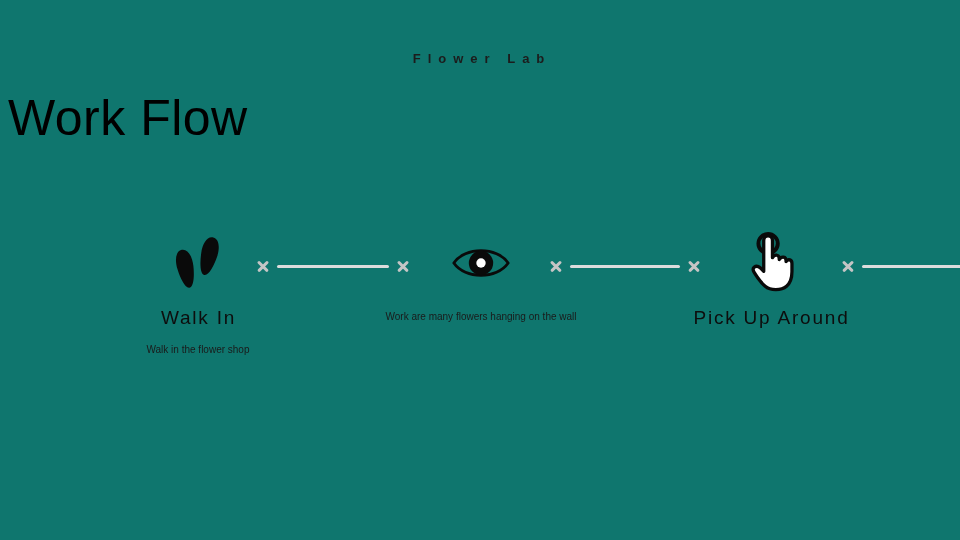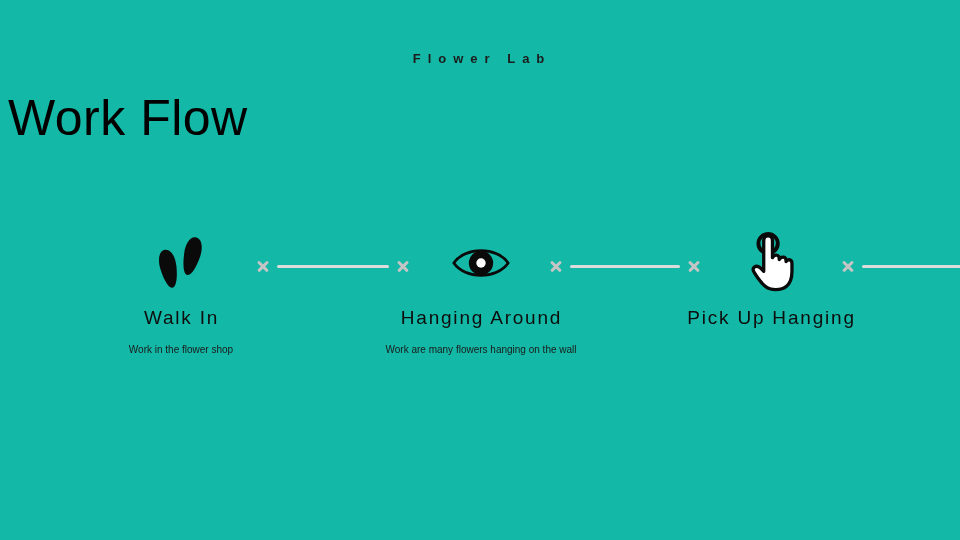--- a/index.html
+++ b/index.html
@@ -7,7 +7,7 @@
     position: relative;
     width: 960px;
     height: 540px;
-    background: #14b8a6;
+    background: #0f766e;
     overflow: hidden;
     font-family: "Liberation Sans", sans-serif;
     color: #000;

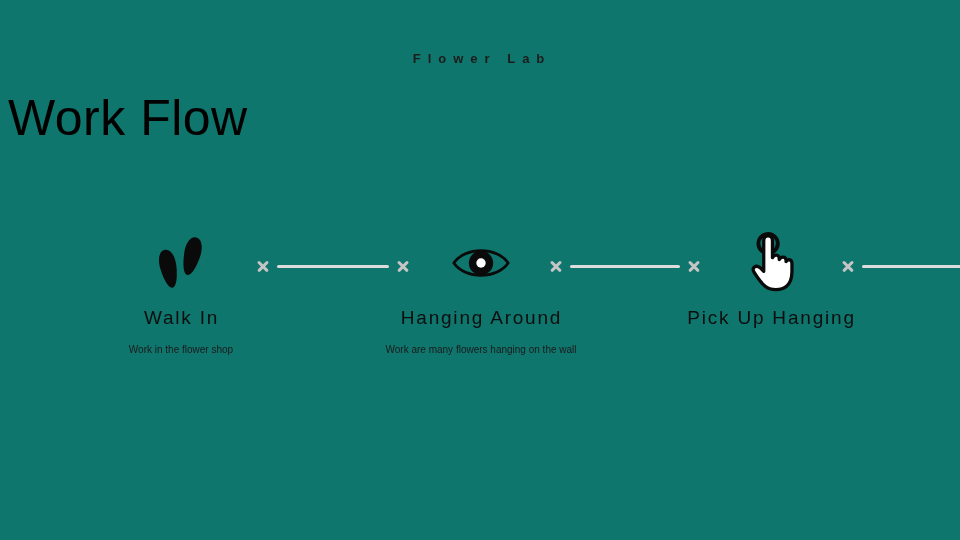--- a/index.html
+++ b/index.html
@@ -43,7 +43,7 @@
     width: 220px;
     text-align: center;
   }
-  .step-1 { left: 71px; }
+  .step-1 { left: 88px; }
   .step-2 { left: 371px; }
   .step-3 { left: 661px; }
   .icon-box {

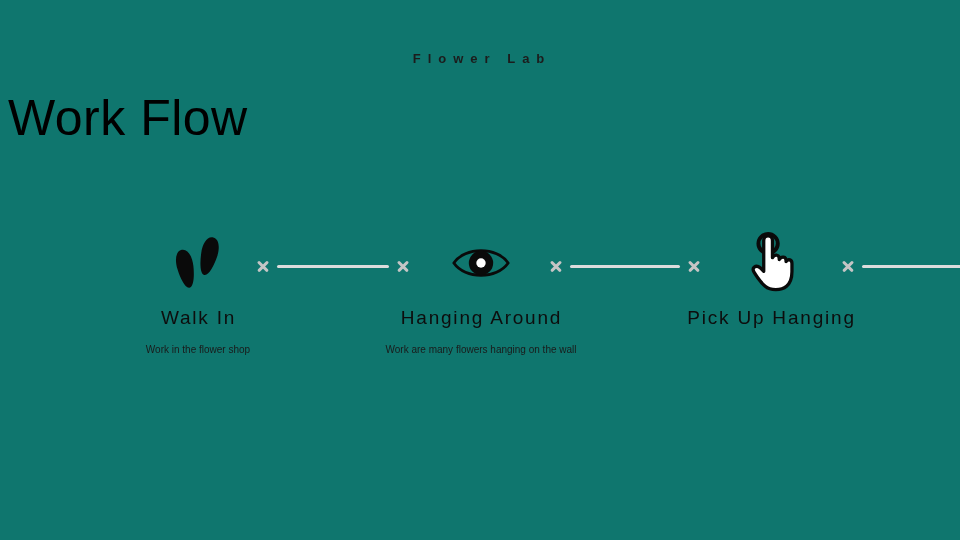--- a/index.html
+++ b/index.html
@@ -143,7 +143,6 @@
         <circle cx="32" cy="24" r="5" fill="#ffffff"></circle>
       </svg>
     </div>
-    <h2 class="step-title">Hanging Around</h2>
     <p class="step-desc">Work are many flowers hanging on the wall</p>
   </div>
 

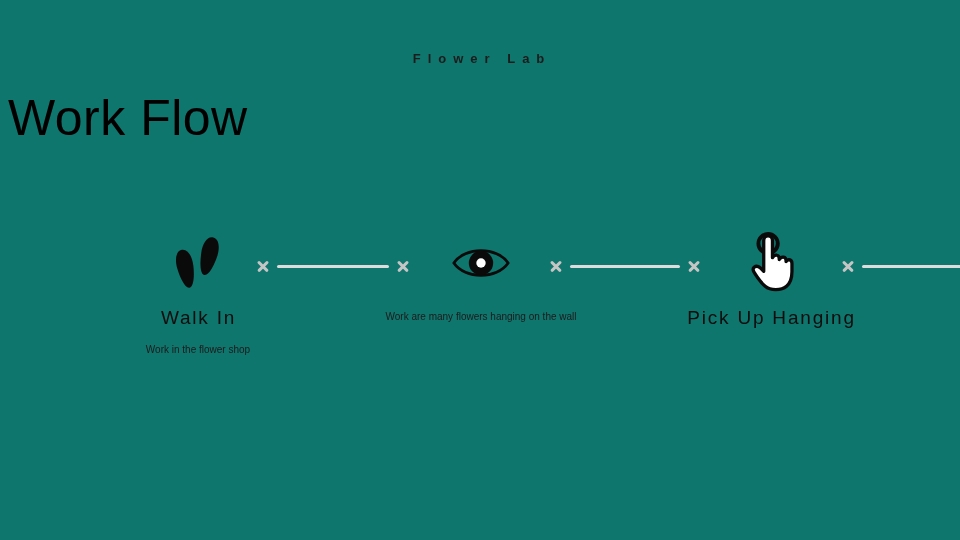--- a/index.html
+++ b/index.html
@@ -165,7 +165,7 @@
                  Q9.5,35.2 13,38 L16.5,41.5 Z" fill="#ffffff" stroke="#0a0a0a" stroke-width="3.4" stroke-linejoin="round" stroke-linecap="round"></path>
       </svg>
     </div>
-    <h2 class="step-title">Pick Up Hanging</h2>
+    <h2 class="step-title">Pick Up Around</h2>
   </div>
 
   <div class="connector connector-3">

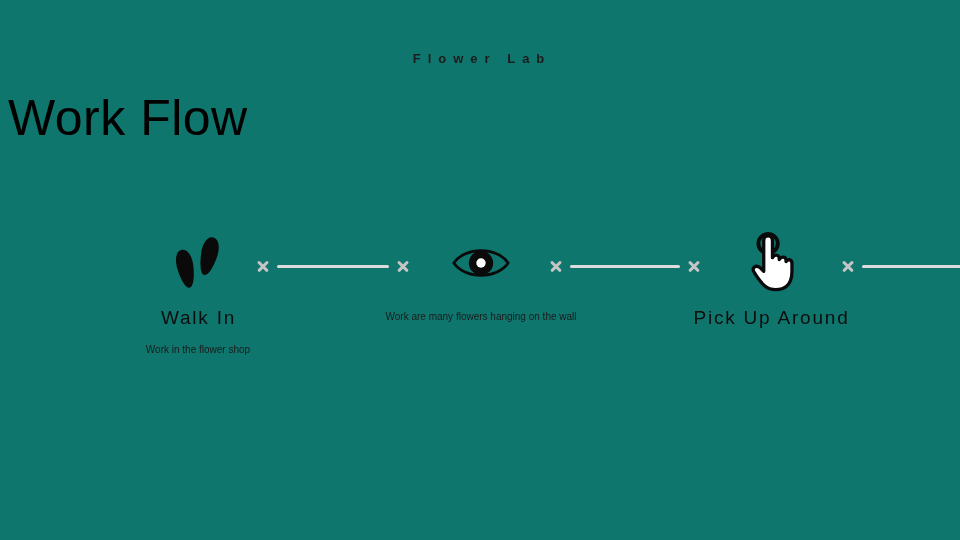--- a/index.html
+++ b/index.html
@@ -126,7 +126,7 @@
       </svg>
     </div>
     <h2 class="step-title">Walk In</h2>
-    <p class="step-desc">Work in the flower shop</p>
+    <p class="step-desc">Walk in the flower shop</p>
   </div>
 
   <div class="connector connector-1">

